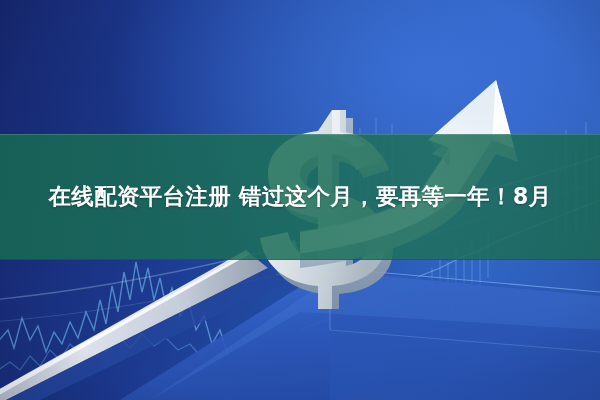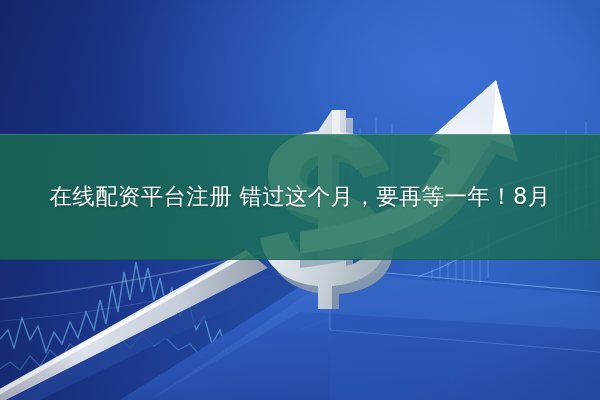--- a/index.html
+++ b/index.html
@@ -60,7 +60,7 @@
     text-align:center;
   }
   .hl-line{
-    color:#ffffff;font-size:22.5px;font-weight:normal;line-height:1.42;
+    color:#ffffff;font-size:22.5px;font-weight:bold;line-height:1.42;
     letter-spacing:.3px;white-space:nowrap;
     text-shadow:0 1px 2px rgba(0,0,0,.30);
     font-family:"DejaVu Sans","Liberation Sans",sans-serif;

